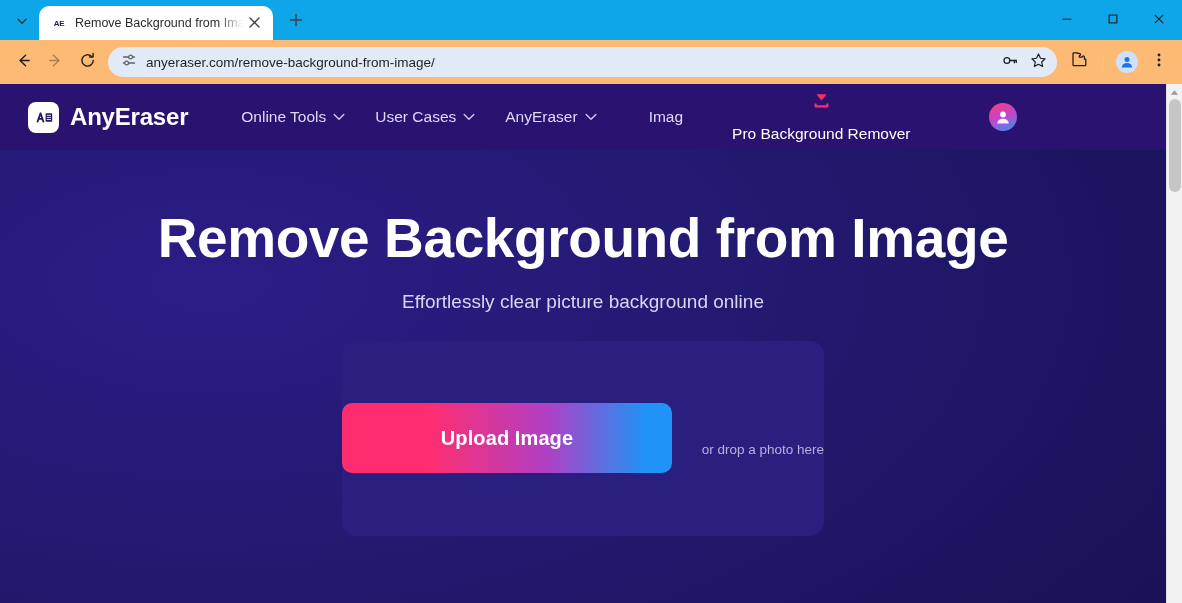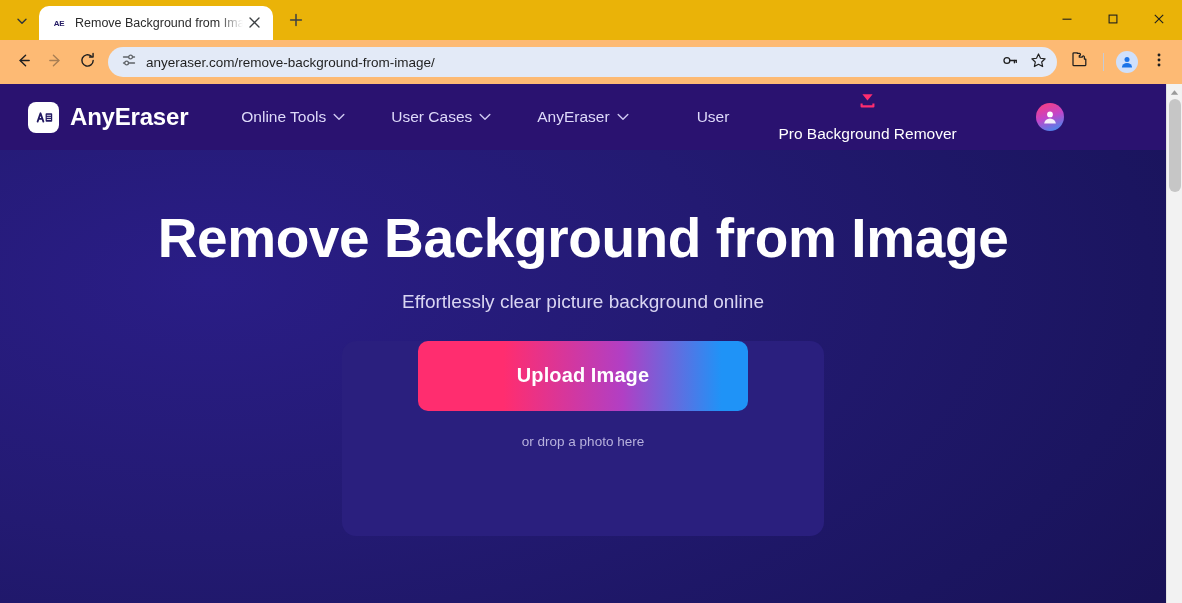--- a/index.html
+++ b/index.html
@@ -24,7 +24,7 @@
   
   .tabstrip {
     height: 40px;
-    background: #eab308;
+    background: #0ea5e9;
     display: flex;
     align-items: flex-end;
     padding-left: 4px;

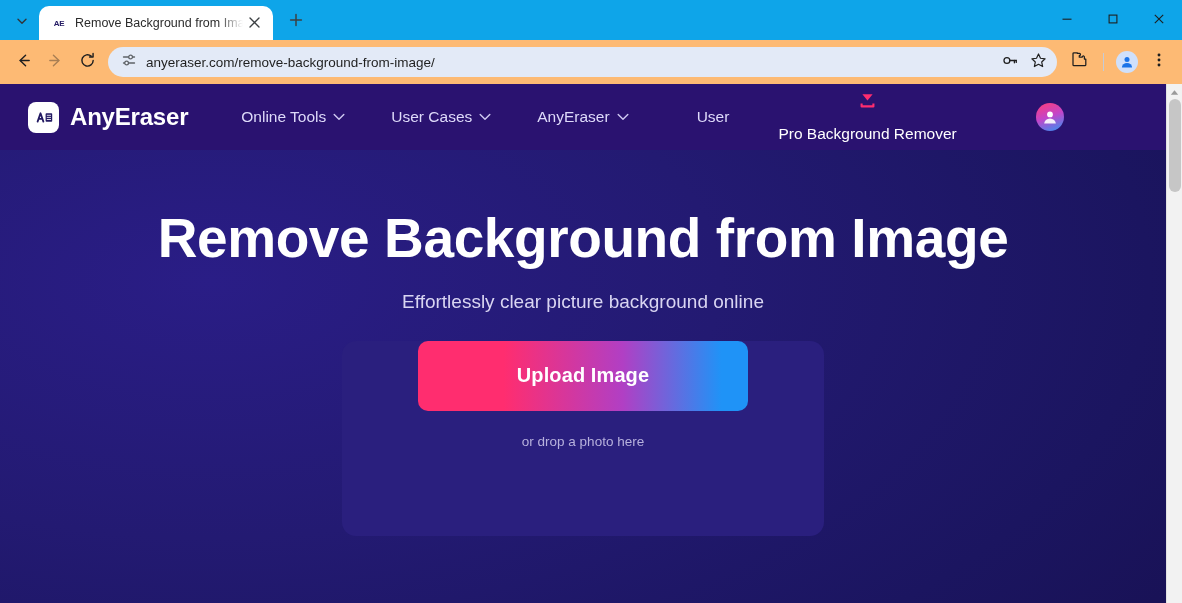--- a/index.html
+++ b/index.html
@@ -270,7 +270,7 @@
   .nav {
     display: flex;
     align-items: center;
-    gap: 16px;
+    gap: 0;
   }
 
   .nav-item {

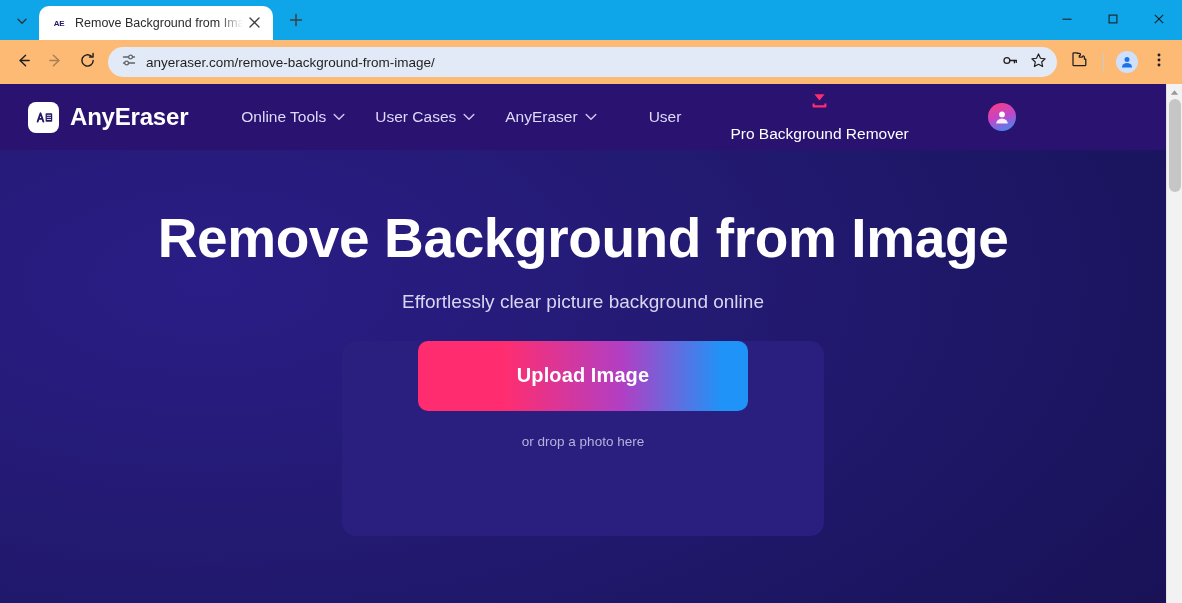--- a/index.html
+++ b/index.html
@@ -603,7 +603,7 @@
           </div>
 
           <div class="nav-item" style="margin-left:22px;">
-            <span>User</span>
+            <span>Imag</span>
           </div>
 
         </div>

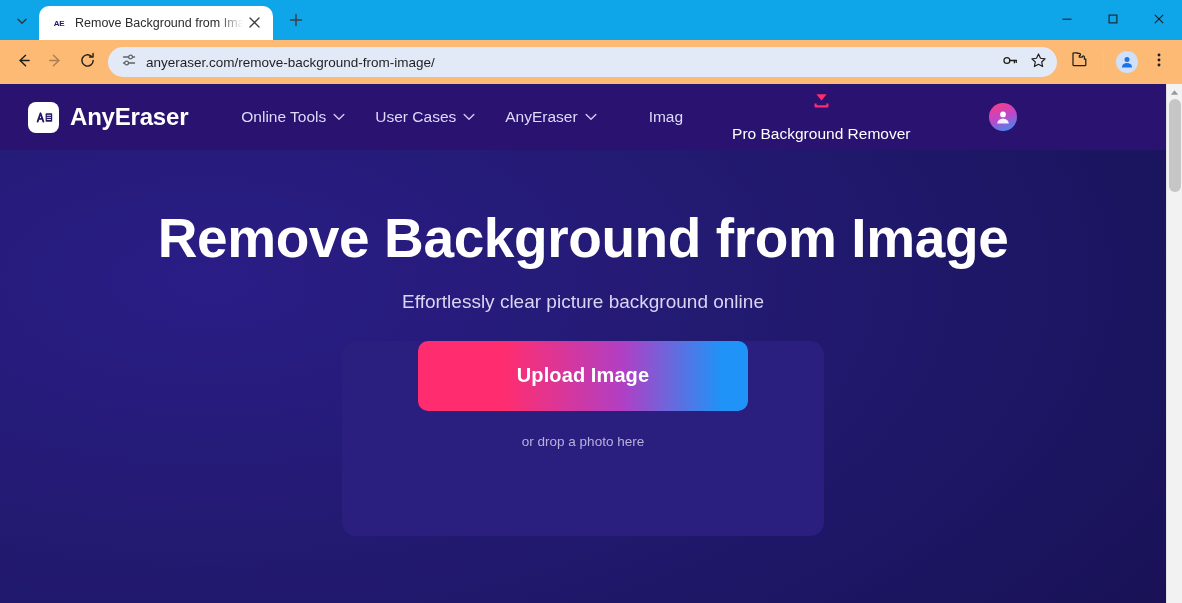--- a/index.html
+++ b/index.html
@@ -342,9 +342,8 @@
     background: #2a1f7e;
     border-radius: 14px;
     display: flex;
-    flex-direction: column;
-    align-items: center;
-    justify-content: flex-start;
+    align-items: center;
+    justify-content: space-between;
     cursor: pointer;
   }
 

